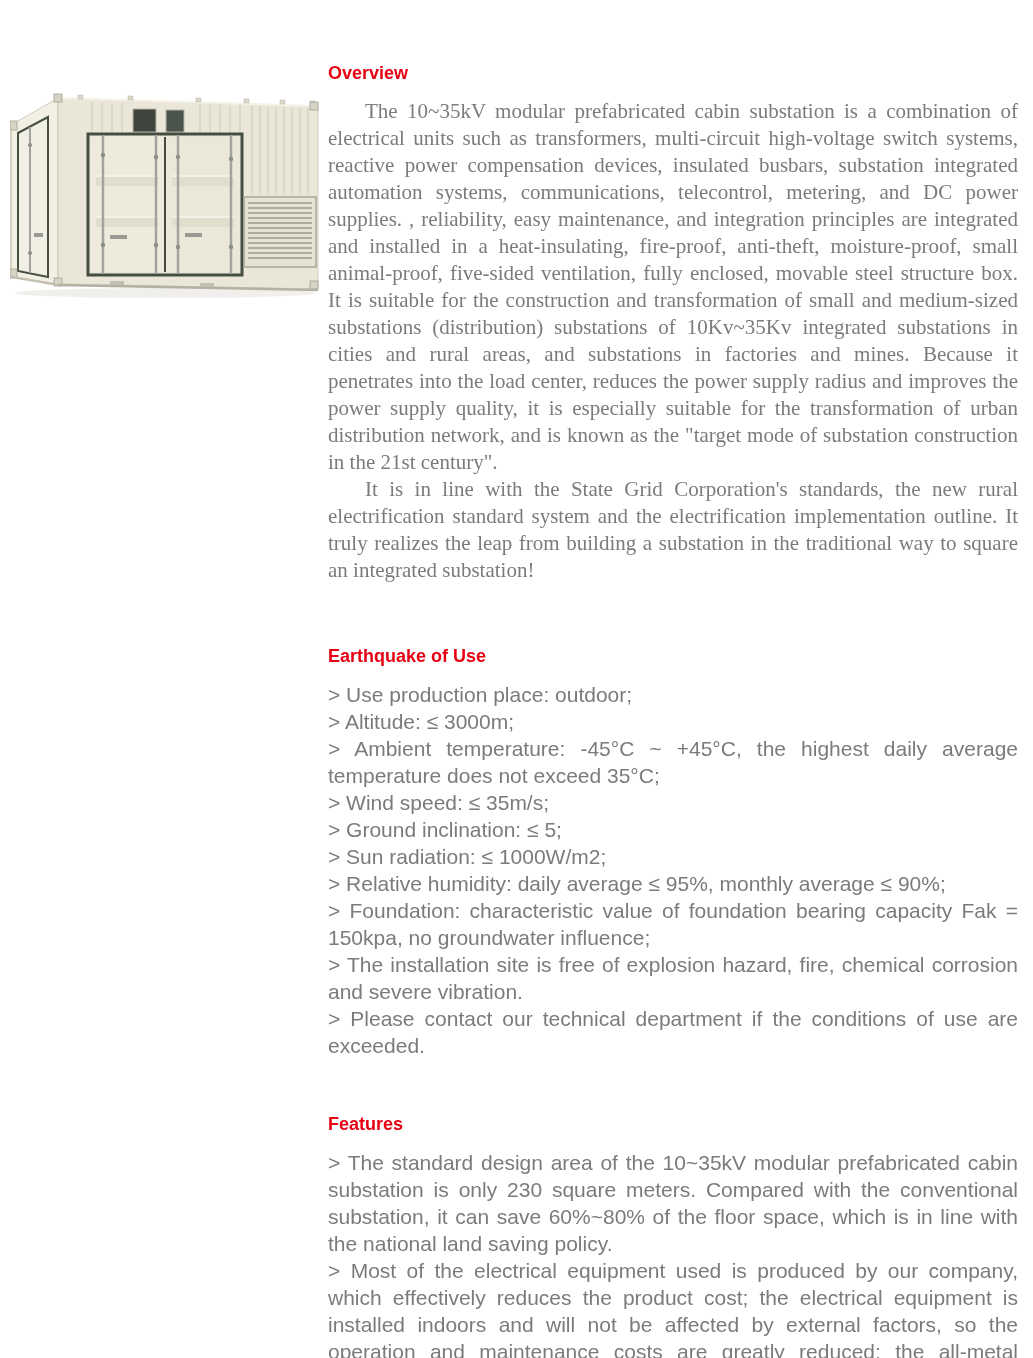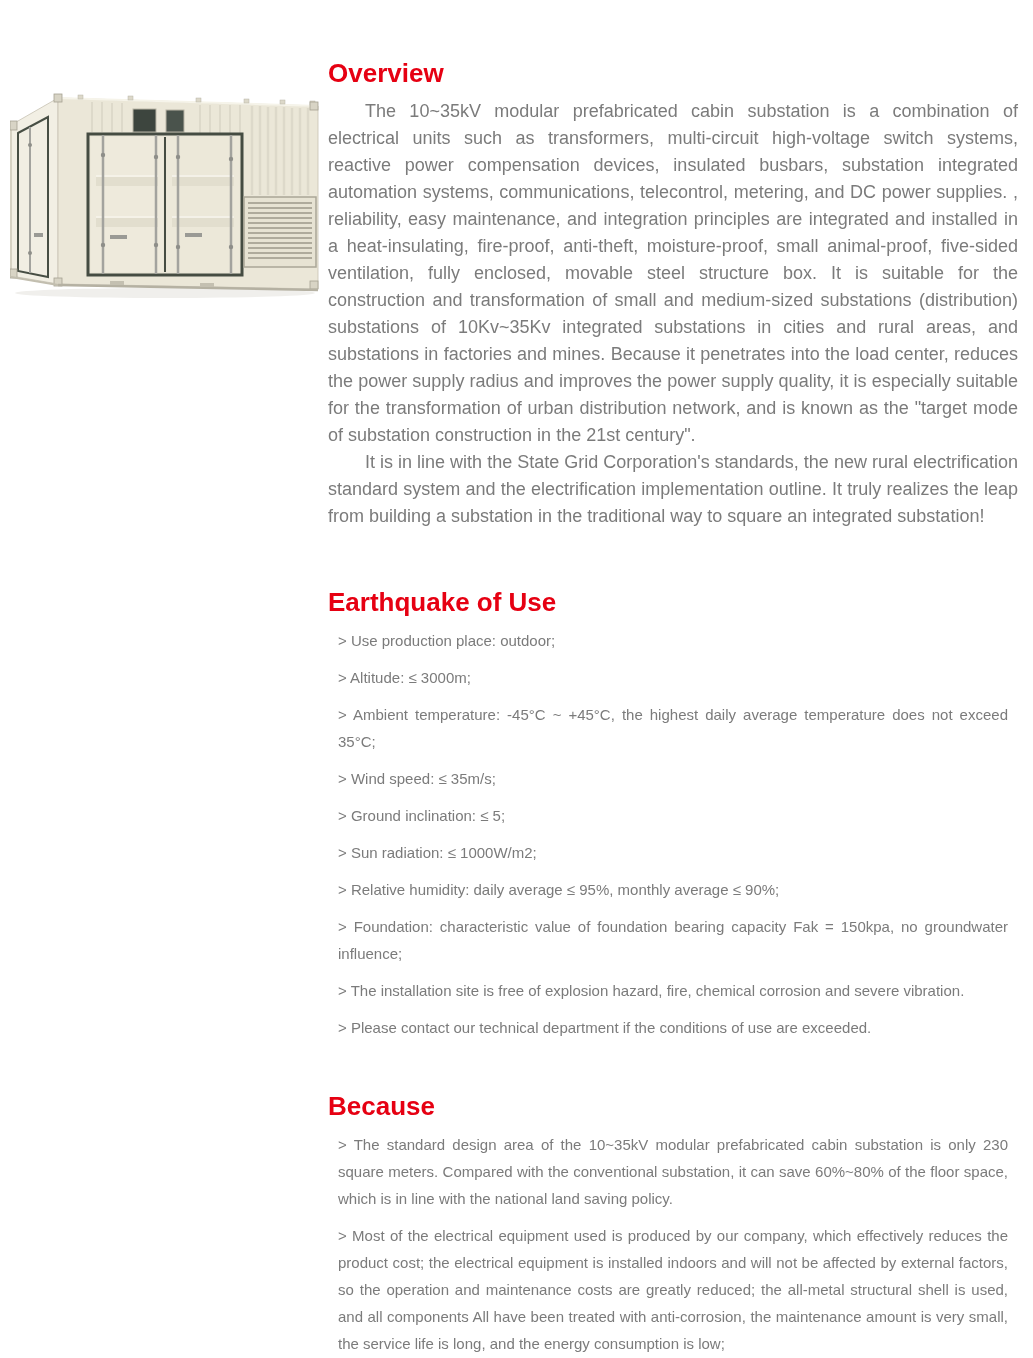--- a/index.html
+++ b/index.html
@@ -27,7 +27,7 @@
   }
   .section-title {
     color: #e60012;
-    font-size: 26px;
+    font-size: 18px;
     font-weight: bold;
     line-height: 26px;
     margin: 0 0 12px 0;

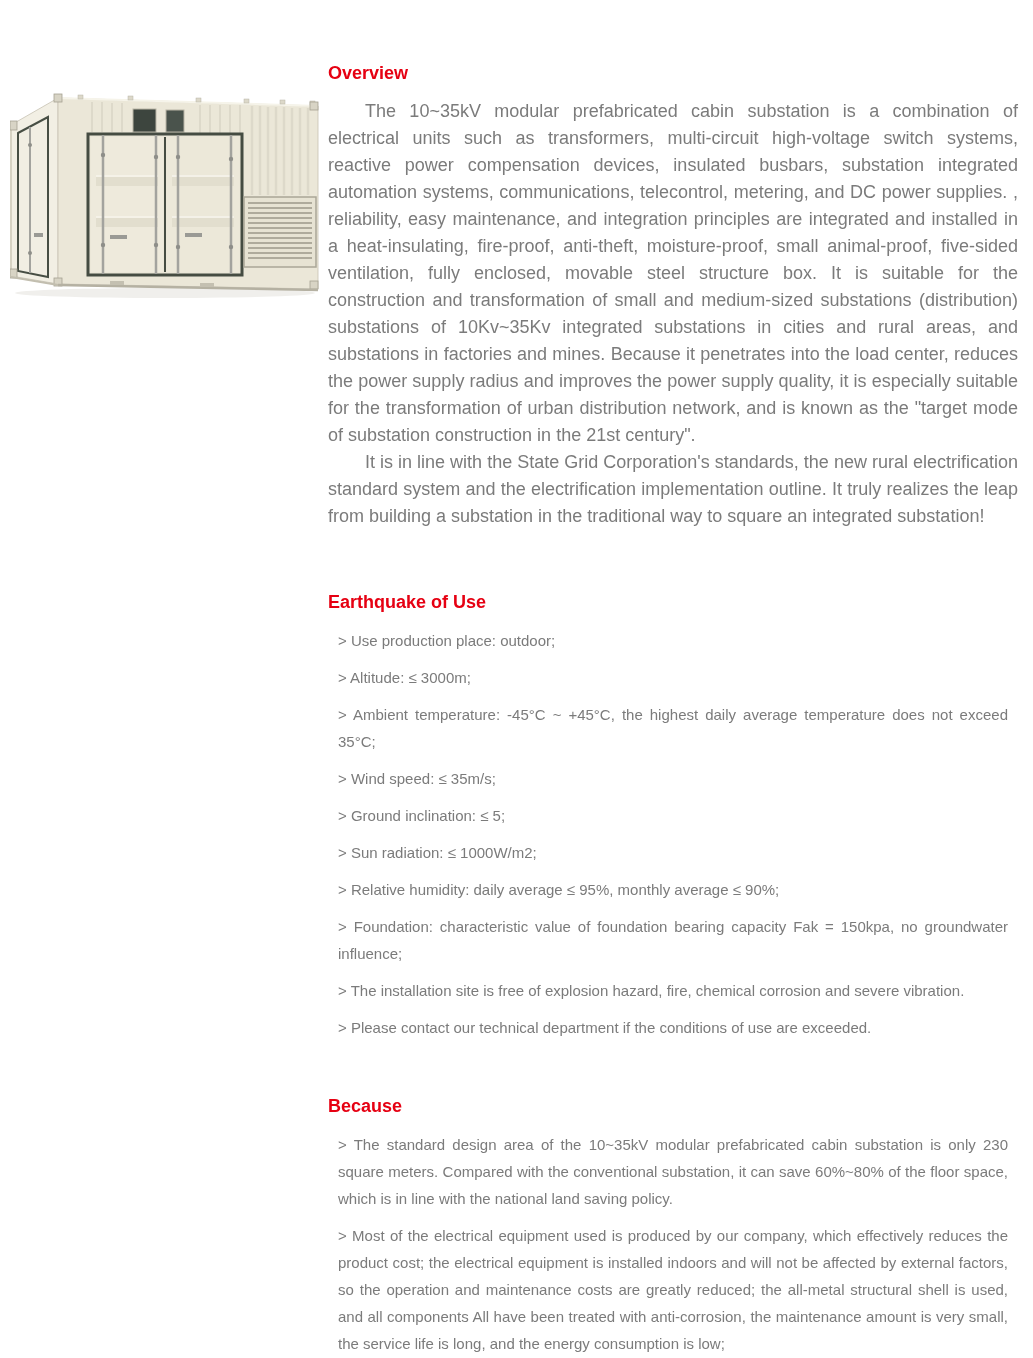--- a/index.html
+++ b/index.html
@@ -36,11 +36,12 @@
   .section-title.gap-md { margin-top: 52px; }
   .para {
     color: #7b7b7b;
-    font-size: 18px;
+    font-size: 21px;
     line-height: 27px;
     text-align: justify;
     text-indent: 37px;
     margin: 0;
+    font-family: Liberation Serif, serif;
   }
   .item {
     color: #7b7b7b;

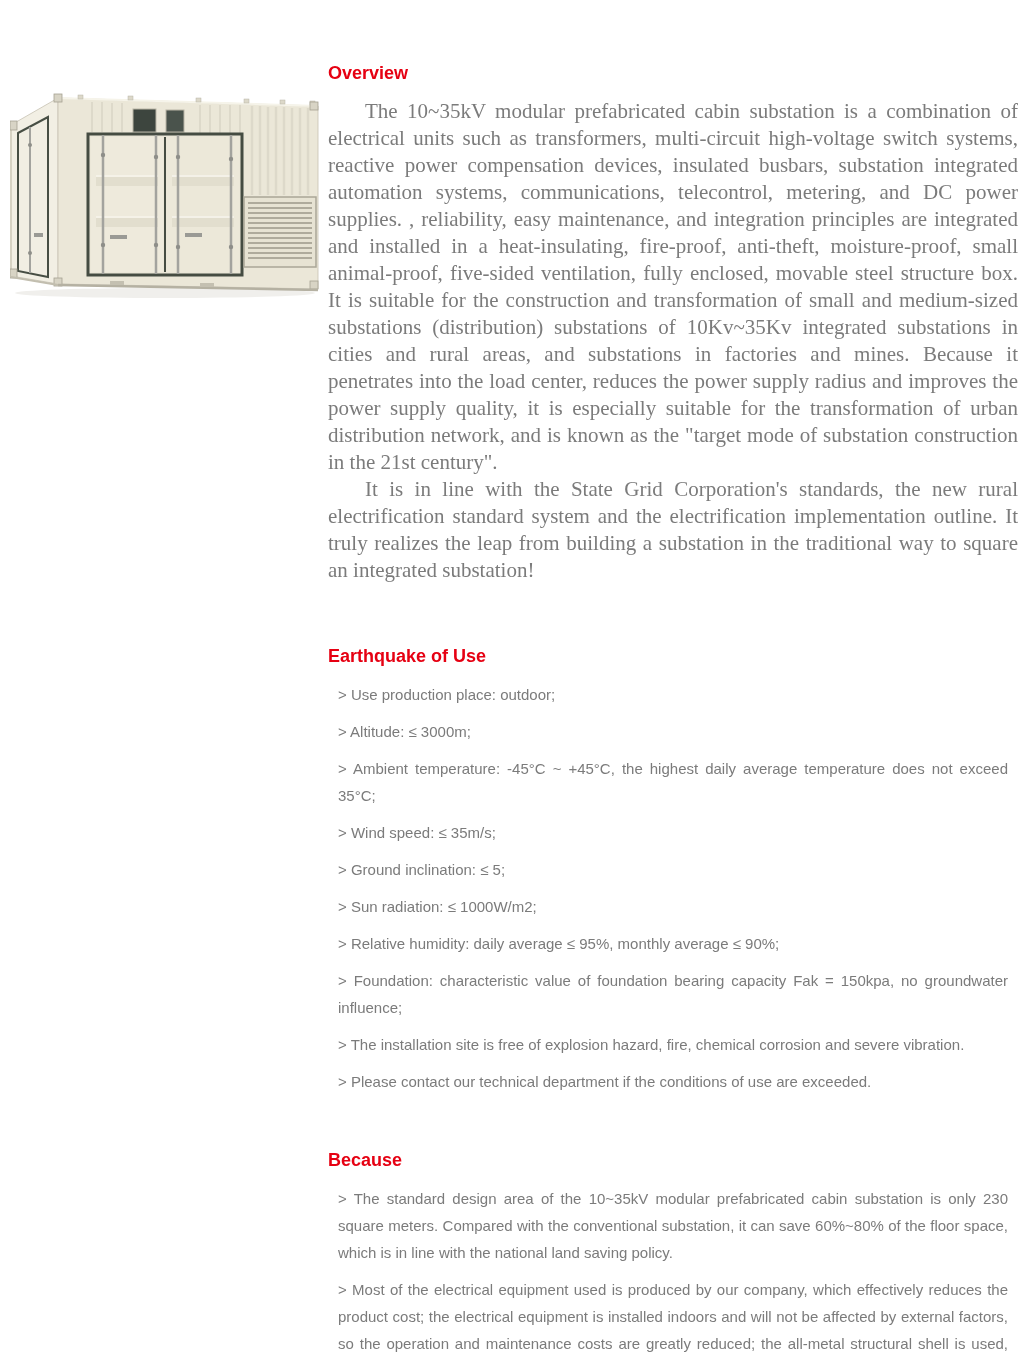--- a/index.html
+++ b/index.html
@@ -45,10 +45,10 @@
   }
   .item {
     color: #7b7b7b;
-    font-size: 15px;
+    font-size: 21px;
     line-height: 27px;
     text-align: justify;
-    margin: 10px;
+    margin: 0;
   }
 </style>
 </head>

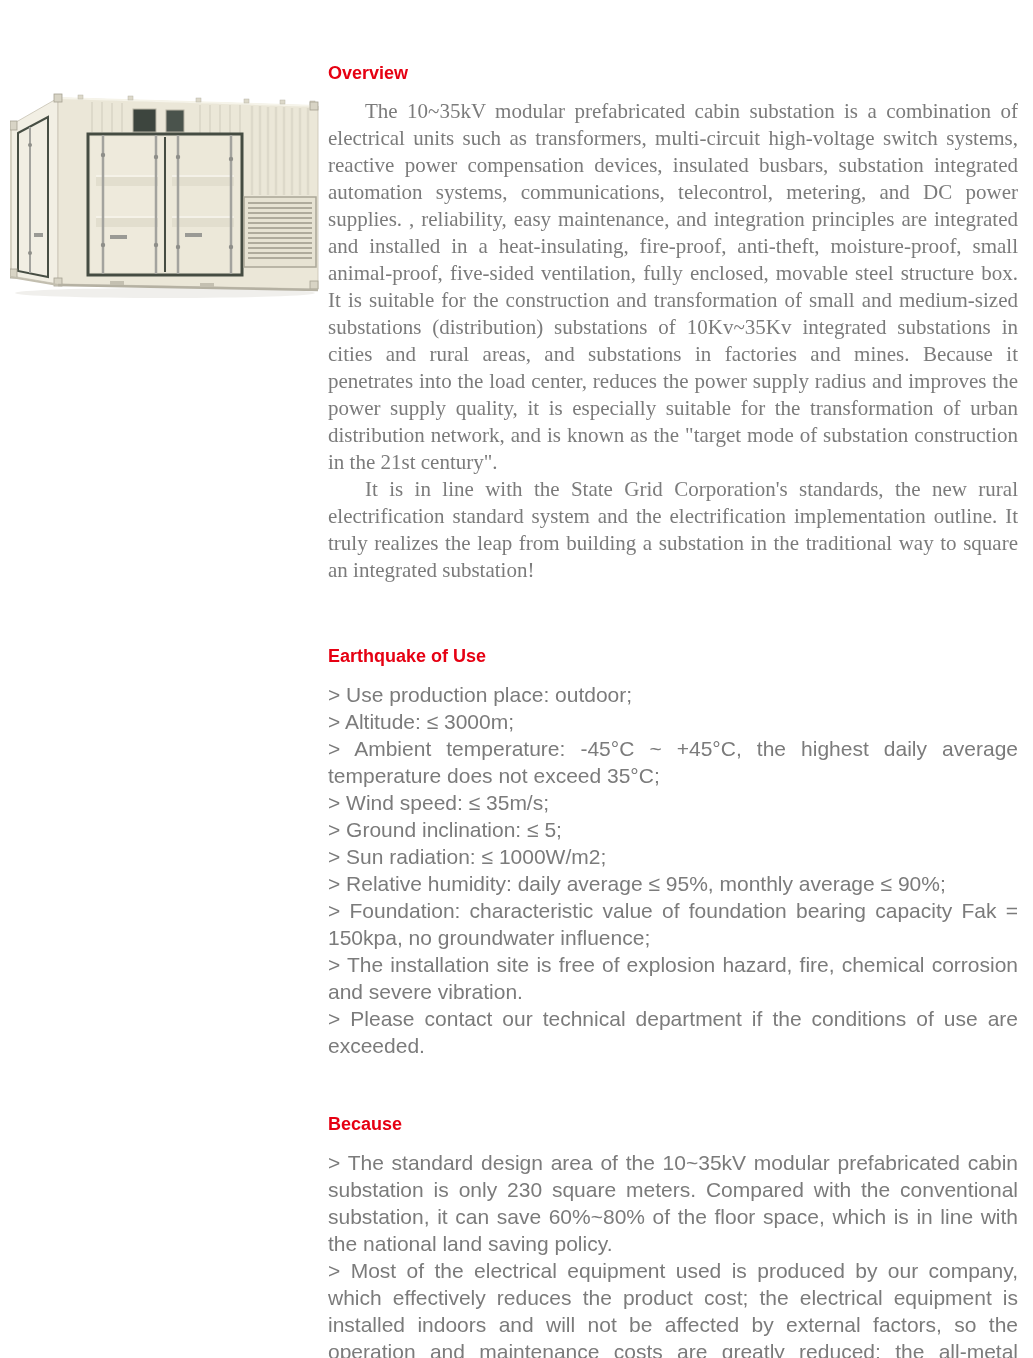--- a/index.html
+++ b/index.html
@@ -205,7 +205,7 @@
     <p class="item">&gt; Please contact our technical department if the conditions of use are exceeded.</p>
   </div>
 
-  <h2 class="section-title gap-md">Because</h2>
+  <h2 class="section-title gap-md">Features</h2>
   <div>
     <p class="item">&gt; The standard design area of the 10~35kV modular prefabricated cabin substation is only 230 square meters. Compared with the conventional substation, it can save 60%~80% of the floor space, which is in line with the national land saving policy.</p>
     <p class="item">&gt; Most of the electrical equipment used is produced by our company, which effectively reduces the product cost; the electrical equipment is installed indoors and will not be affected by external factors, so the operation and maintenance costs are greatly reduced; the all-metal structural shell is used, and all components All have been treated with anti-corrosion, the maintenance amount is very small, the service life is long, and the energy consumption is low;</p>

